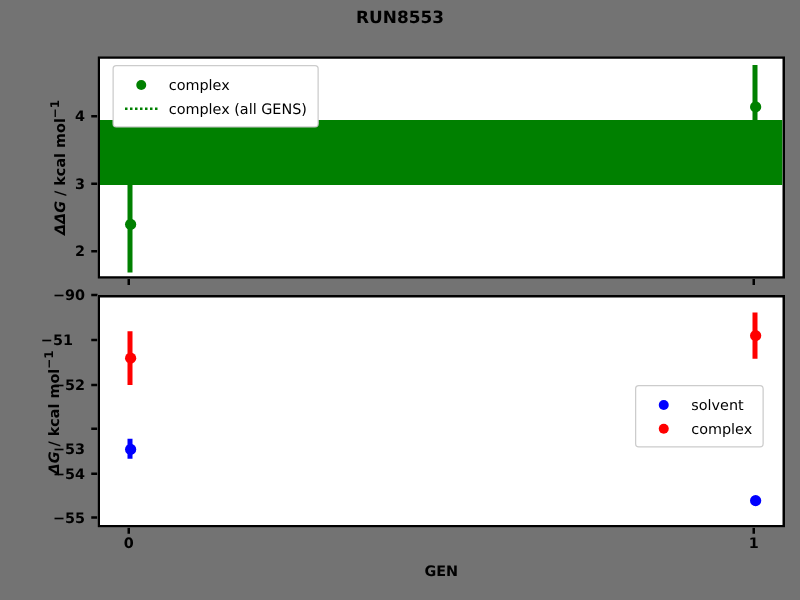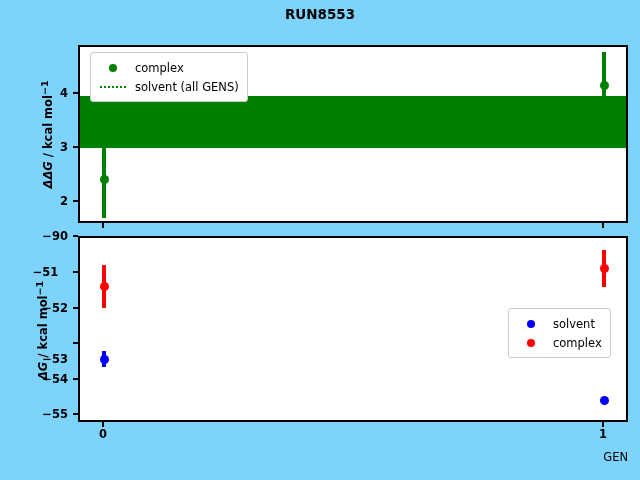--- a/index.html
+++ b/index.html
@@ -17,7 +17,7 @@
     position: relative;
     width: 640px;
     height: 480px;
-    background: #7dd3fc;
+    background: #737373;
   }
 
   

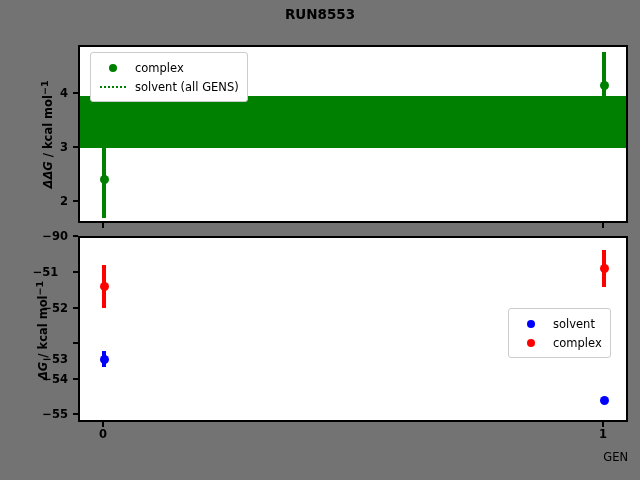--- a/index.html
+++ b/index.html
@@ -229,7 +229,7 @@
       <span class="legend-handle">
         <span class="legend-dotted"></span>
       </span>
-      <span class="legend-text">solvent (all GENS)</span>
+      <span class="legend-text">complex (all GENS)</span>
     </div>
   </div>
 

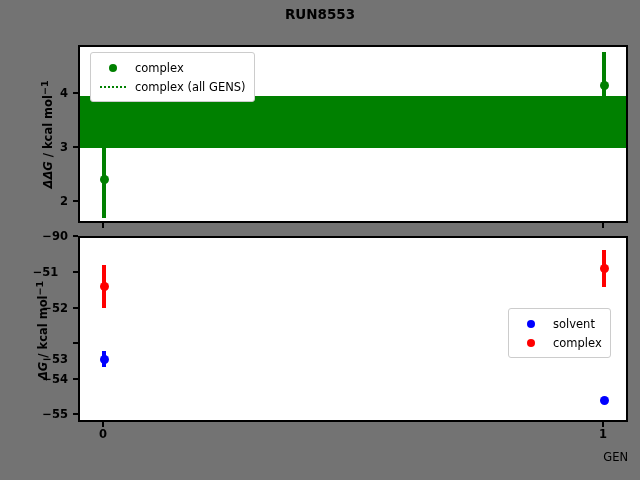--- a/index.html
+++ b/index.html
@@ -86,9 +86,9 @@
     left: 78px;
     top: 450px;
     width: 550px;
-    text-align: right;
-    font-size: 11.5px;
-    font-weight: normal;
+    text-align: center;
+    font-size: 11.5px;
+    font-weight: bold;
     color: #000000;
   }
 

